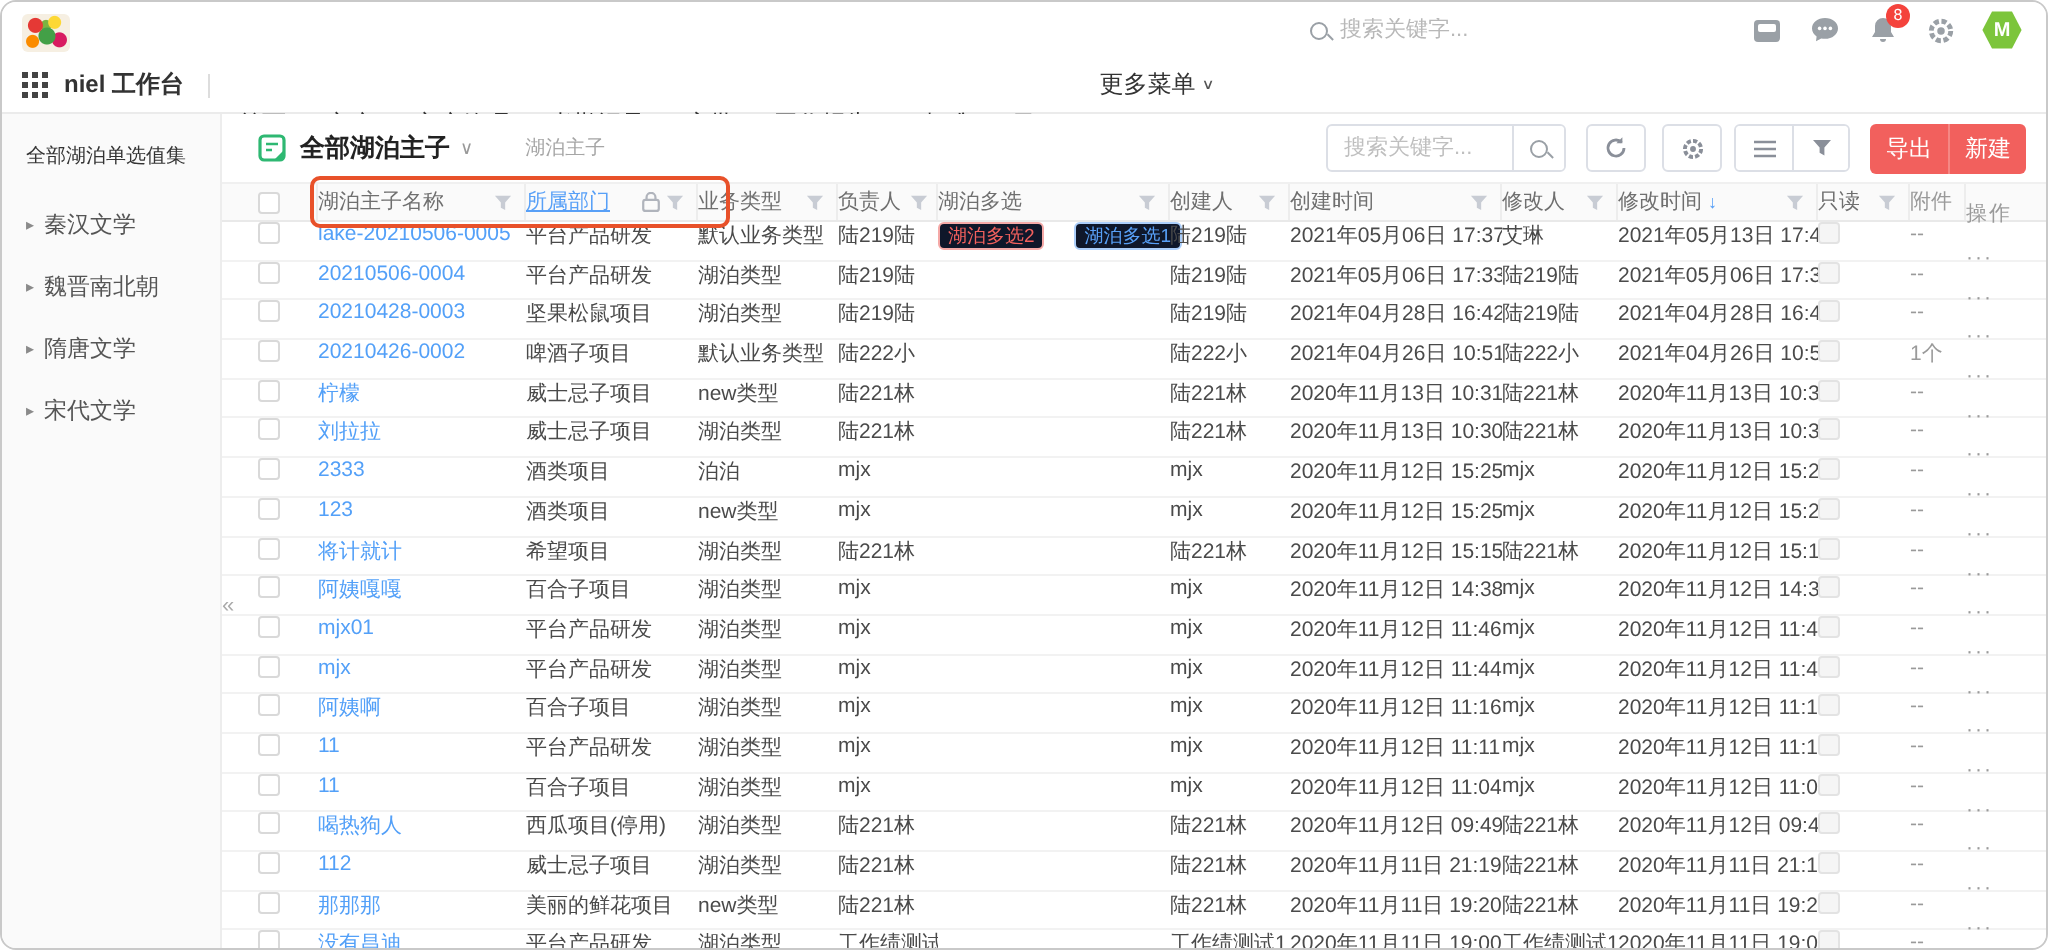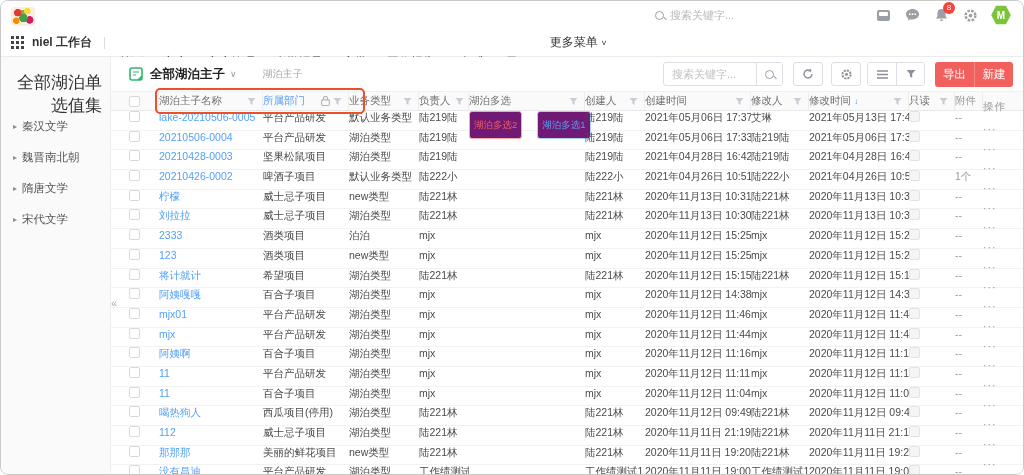--- a/index.html
+++ b/index.html
@@ -40,7 +40,7 @@
   
   .content { display:flex; height:417px; }
   .sidebar { width:110px; background:#fafafa; border-right:1px solid #ededed; padding:14px 8px 0 12px; flex-shrink:0; }
-  .sb-title { font-size:17px; color:#333; margin-bottom:2px;text-align:right; }
+  .sb-title { font-size:10px; color:#333; margin-bottom:20px; }
   .sb-item { display:flex; align-items:center; gap:5px; font-size:11.5px; color:#555; margin-bottom:16px; cursor:pointer; }
   .tri { font-size:8px; color:#8a8a8a; }
 

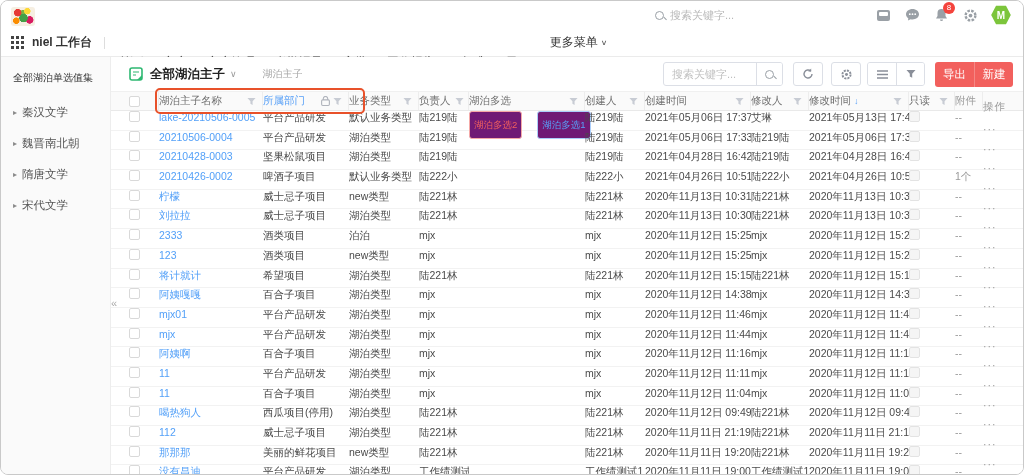--- a/index.html
+++ b/index.html
@@ -75,7 +75,7 @@
   .hcell:last-child { border-right:none; }
   .hicons { margin-left:auto; display:flex; align-items:center; gap:3px; padding-left:4px; }
   .sort-ic { color:#58a0f7; font-size:9px; }
-  .hblue { color:#58a0f7; }
+  .hblue { color:#58a0f7;text-decoration:underline; }
   .trow { height:19.7px; display:flex; align-items:flex-start; padding-left:18px; border-bottom:1px solid #f2f2f2; color:#4a4a4a; }
   .cell { white-space:nowrap; overflow:hidden; }
   .col-check { width:30px; }

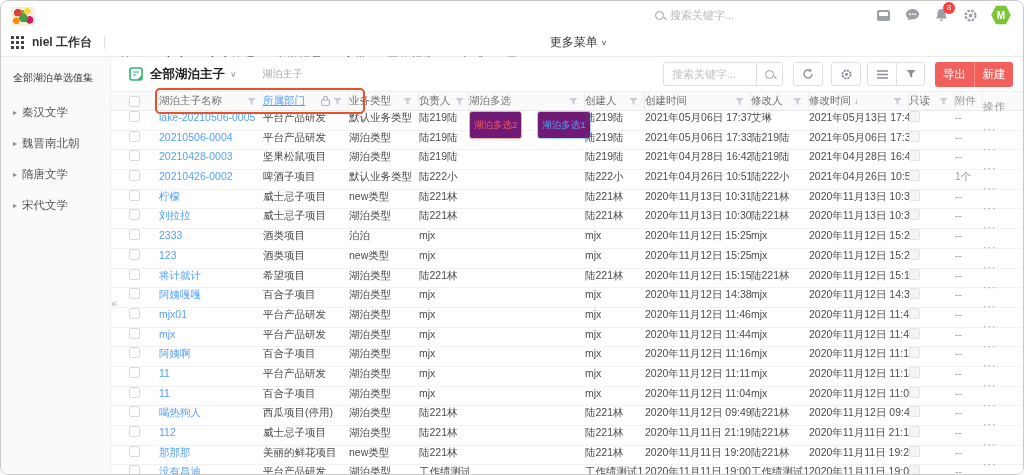--- a/index.html
+++ b/index.html
@@ -94,7 +94,7 @@
   .cb { width:11px; height:11px; border:1px solid #d9d9d9; border-radius:2px; background:#fff; display:inline-block; cursor:pointer; }
   .cb.ro { background:#f5f5f5; border-color:#e3e3e3; }
   .link { color:#53a0f8; cursor:pointer; }
-  .tag { display:inline-flex; align-items:center; height:28px; padding:0 4px; border-radius:3px; font-size:9.5px; background:#701a75; }
+  .tag { display:inline-flex; align-items:center; height:14px; padding:0 4px; border-radius:3px; font-size:9.5px; background:#0f172a; }
   .tag.red { color:#f2605d; border:1px solid #f5a9a7; }
   .tag.blue { color:#58a0f7; border:1px solid #abcefa; }
   .annotation-box { position:absolute; left:44px; top:-3px; width:210px; height:26px; border:2px solid #e8512a; border-radius:5px; pointer-events:none; }

